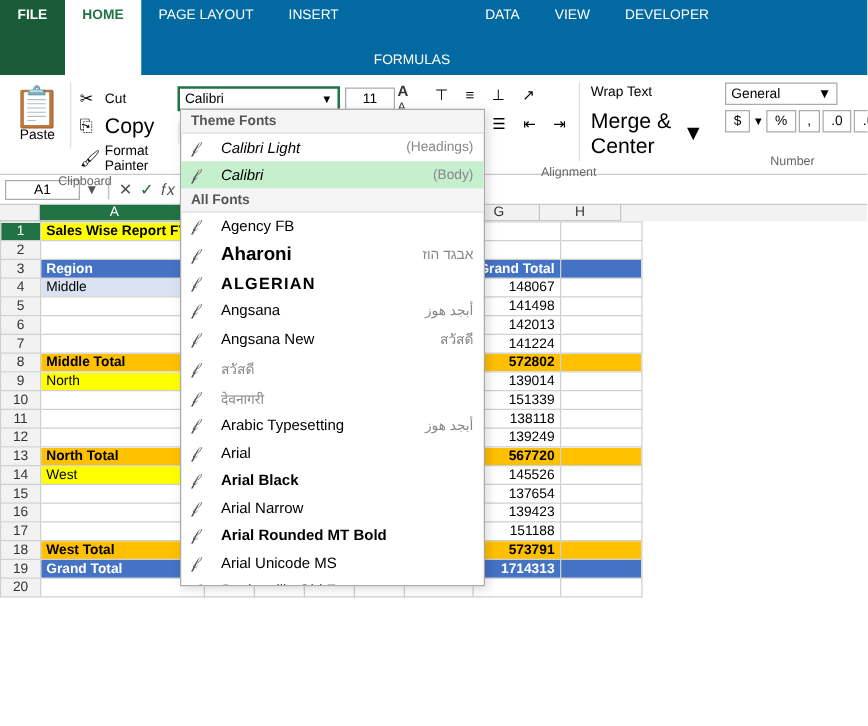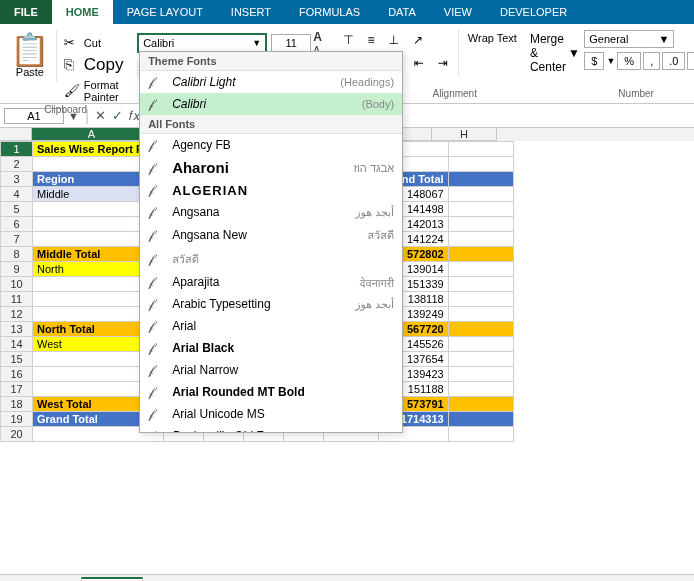--- a/index.html
+++ b/index.html
@@ -217,7 +217,7 @@
     <div class="ribbon-tab" style="background:#fff;color:#217346;font-weight:700;">HOME</div>
     <div class="ribbon-tab" style="color:#fff;">PAGE LAYOUT</div>
     <div class="ribbon-tab" style="color:#fff;">INSERT</div>
-    <div class="ribbon-tab" style="color:#fff;">FORMULAS</div>
+    <div class="ribbon-tab" style="color:#fff;margin-top:36px;">FORMULAS</div>
     <div class="ribbon-tab" style="color:#fff;">DATA</div>
     <div class="ribbon-tab" style="color:#fff;">VIEW</div>
     <div class="ribbon-tab" style="color:#fff;">DEVELOPER</div>

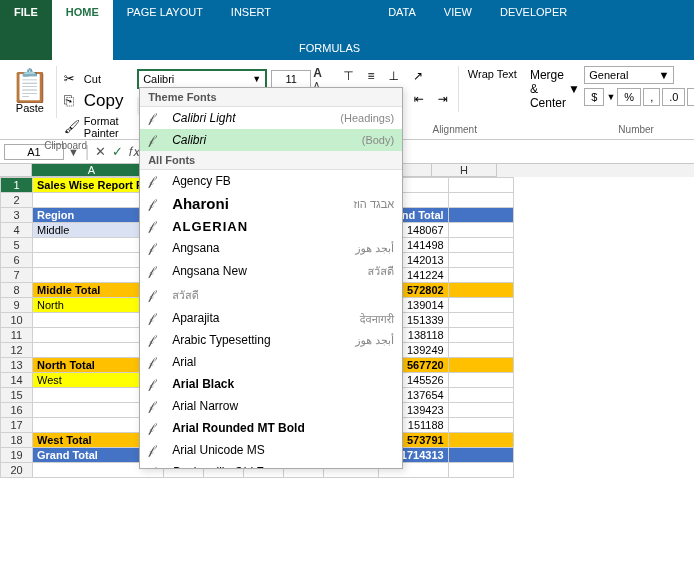--- a/index.html
+++ b/index.html
@@ -377,7 +377,7 @@
           <span class="align-btn">⇥</span>
         </div>
       </div>
-      <div style="display:flex;flex-direction:row;gap:3px;border-left:1px solid #e0e0e0;padding-left:4px;">
+      <div style="display:flex;flex-direction:column;gap:3px;border-left:1px solid #e0e0e0;padding-left:4px;">
         <div class="wrap-btn" style="font-size:11px;white-space:nowrap;">Wrap Text</div>
         <div class="wrap-btn" style="font-size:12px;display:flex;align-items:center;gap:2px;">
           <span>Merge &amp; Center</span>

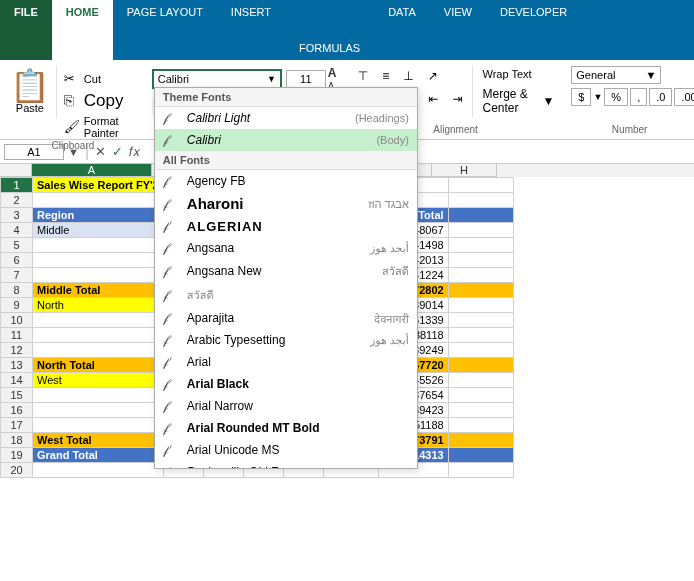--- a/index.html
+++ b/index.html
@@ -134,7 +134,7 @@
       position: absolute;
       top: 100%;
       left: 0;
-      width: 264px;
+      width: 244px;
       background: #fff;
       border: 1px solid #ababab;
       box-shadow: 2px 2px 8px rgba(0,0,0,0.15);

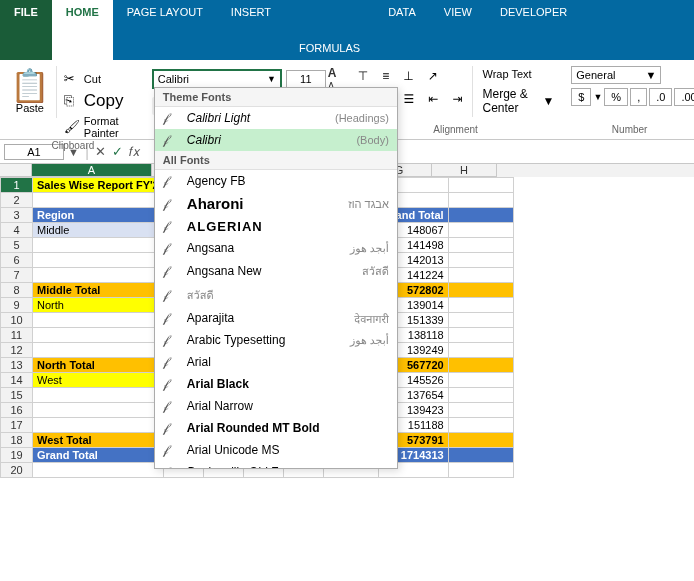--- a/index.html
+++ b/index.html
@@ -379,7 +379,7 @@
       </div>
       <div style="display:flex;flex-direction:column;gap:3px;border-left:1px solid #e0e0e0;padding-left:4px;">
         <div class="wrap-btn" style="font-size:11px;white-space:nowrap;">Wrap Text</div>
-        <div class="wrap-btn" style="font-size:12px;display:flex;align-items:center;gap:2px;">
+        <div class="wrap-btn" style="font-size:17px;display:flex;align-items:center;gap:2px;">
           <span>Merge &amp; Center</span>
           <span>▼</span>
         </div>

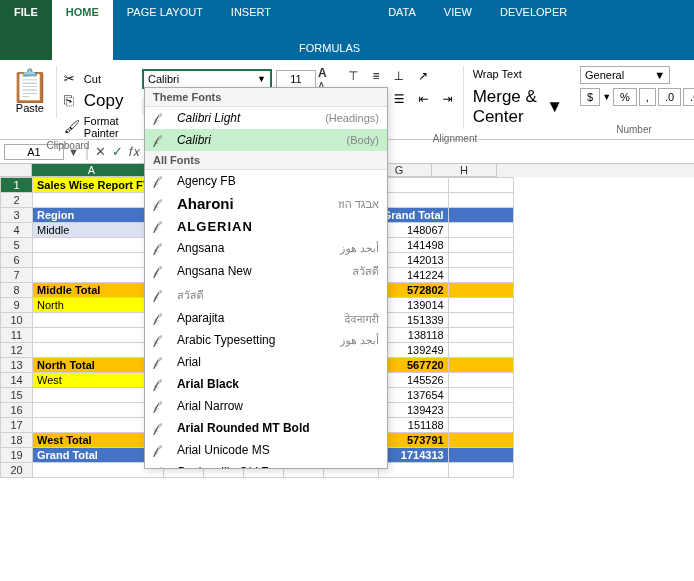--- a/index.html
+++ b/index.html
@@ -303,7 +303,6 @@
               </div>
               <div class="font-item">
                 <span class="font-icon">𝒻</span>
-                <span class="font-name">Aparajita</span>
                 <span class="font-preview">देवनागरी</span>
               </div>
               <div class="font-item">

